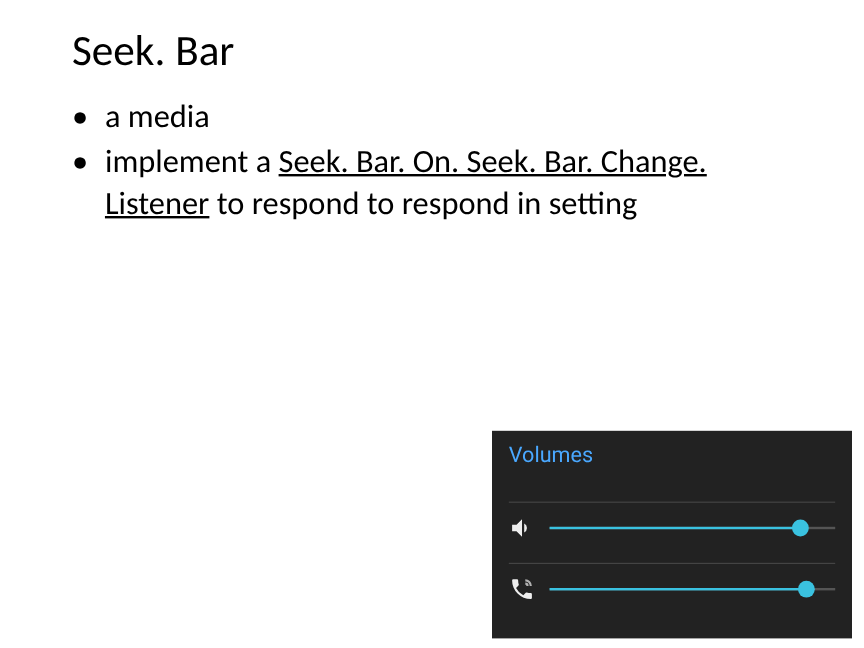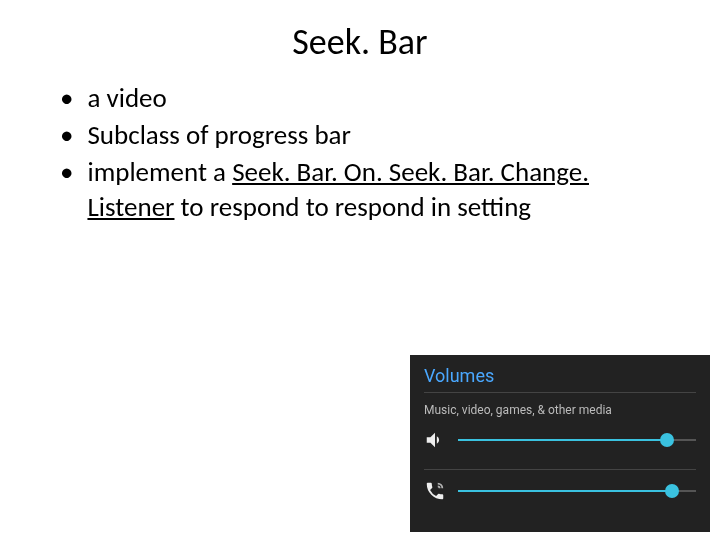--- a/index.html
+++ b/index.html
@@ -16,7 +16,6 @@
     padding: 20px 60px 0 60px;
   }
   .title {
-    text-align: center;
     font-size: 36px;
     font-weight: 400;
     margin-bottom: 16px;

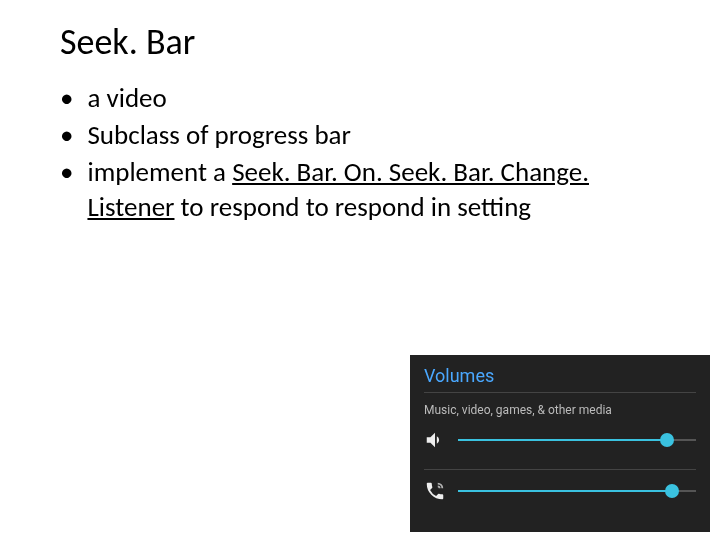--- a/index.html
+++ b/index.html
@@ -109,7 +109,7 @@
   <h1 class="title">Seek. Bar</h1>
   <ul class="bullets">
     <li>
-        <span>a video</span>
+        <span>a media</span>
       </li>
     <li>
         <span>Subclass of progress bar</span>

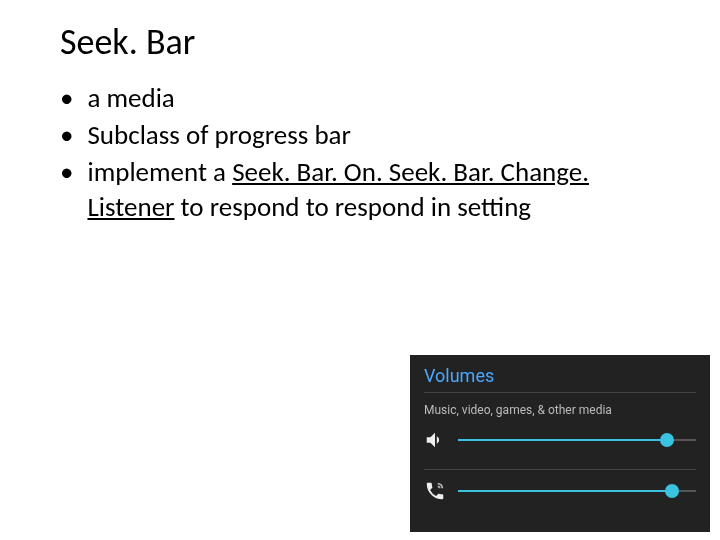--- a/index.html
+++ b/index.html
@@ -112,9 +112,6 @@
         <span>a media</span>
       </li>
     <li>
-        <span>Subclass of progress bar</span>
-      </li>
-    <li>
       <span>
         <span>implement a </span><span class="link">Seek. Bar. On. Seek. Bar. Change. Listener</span><span> to respond to respond in setting</span>
       </span>

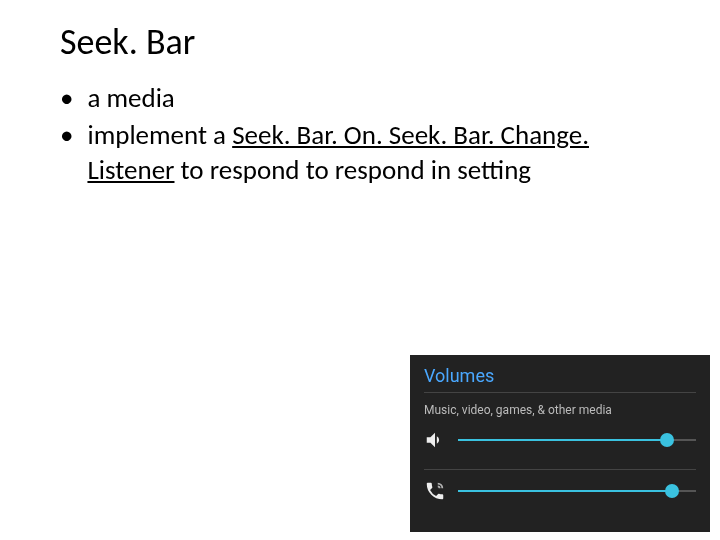--- a/index.html
+++ b/index.html
@@ -53,7 +53,7 @@
     color: #4aa8ff;
     font-size: 18px;
     font-weight: 400;
-    padding-bottom: 6px;
+    padding-bottom: 28px;
     border-bottom: 1px solid #444;
     margin-bottom: 10px;
   }

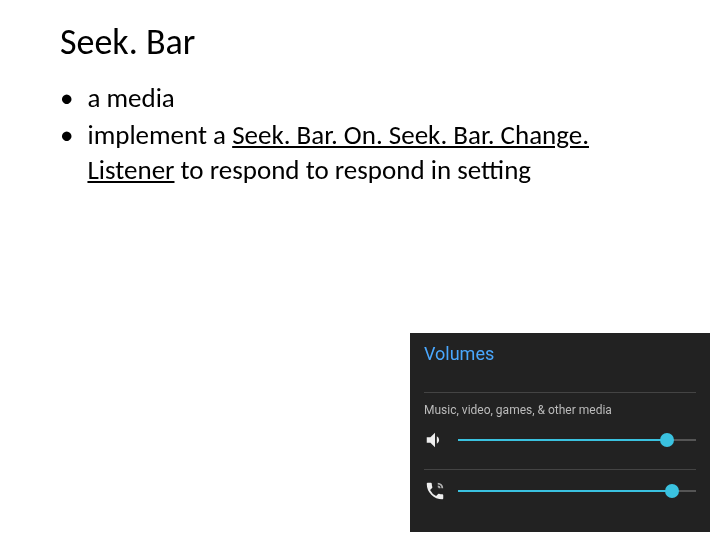--- a/index.html
+++ b/index.html
@@ -122,7 +122,6 @@
 <div class="shot">
   <div class="shot-title">Volumes</div>
 
-  <div class="sect-label">Music, video, games, &amp; other media</div>
   <div class="row">
     <span class="icon">
       <svg viewBox="0 0 24 24" fill="currentColor">

